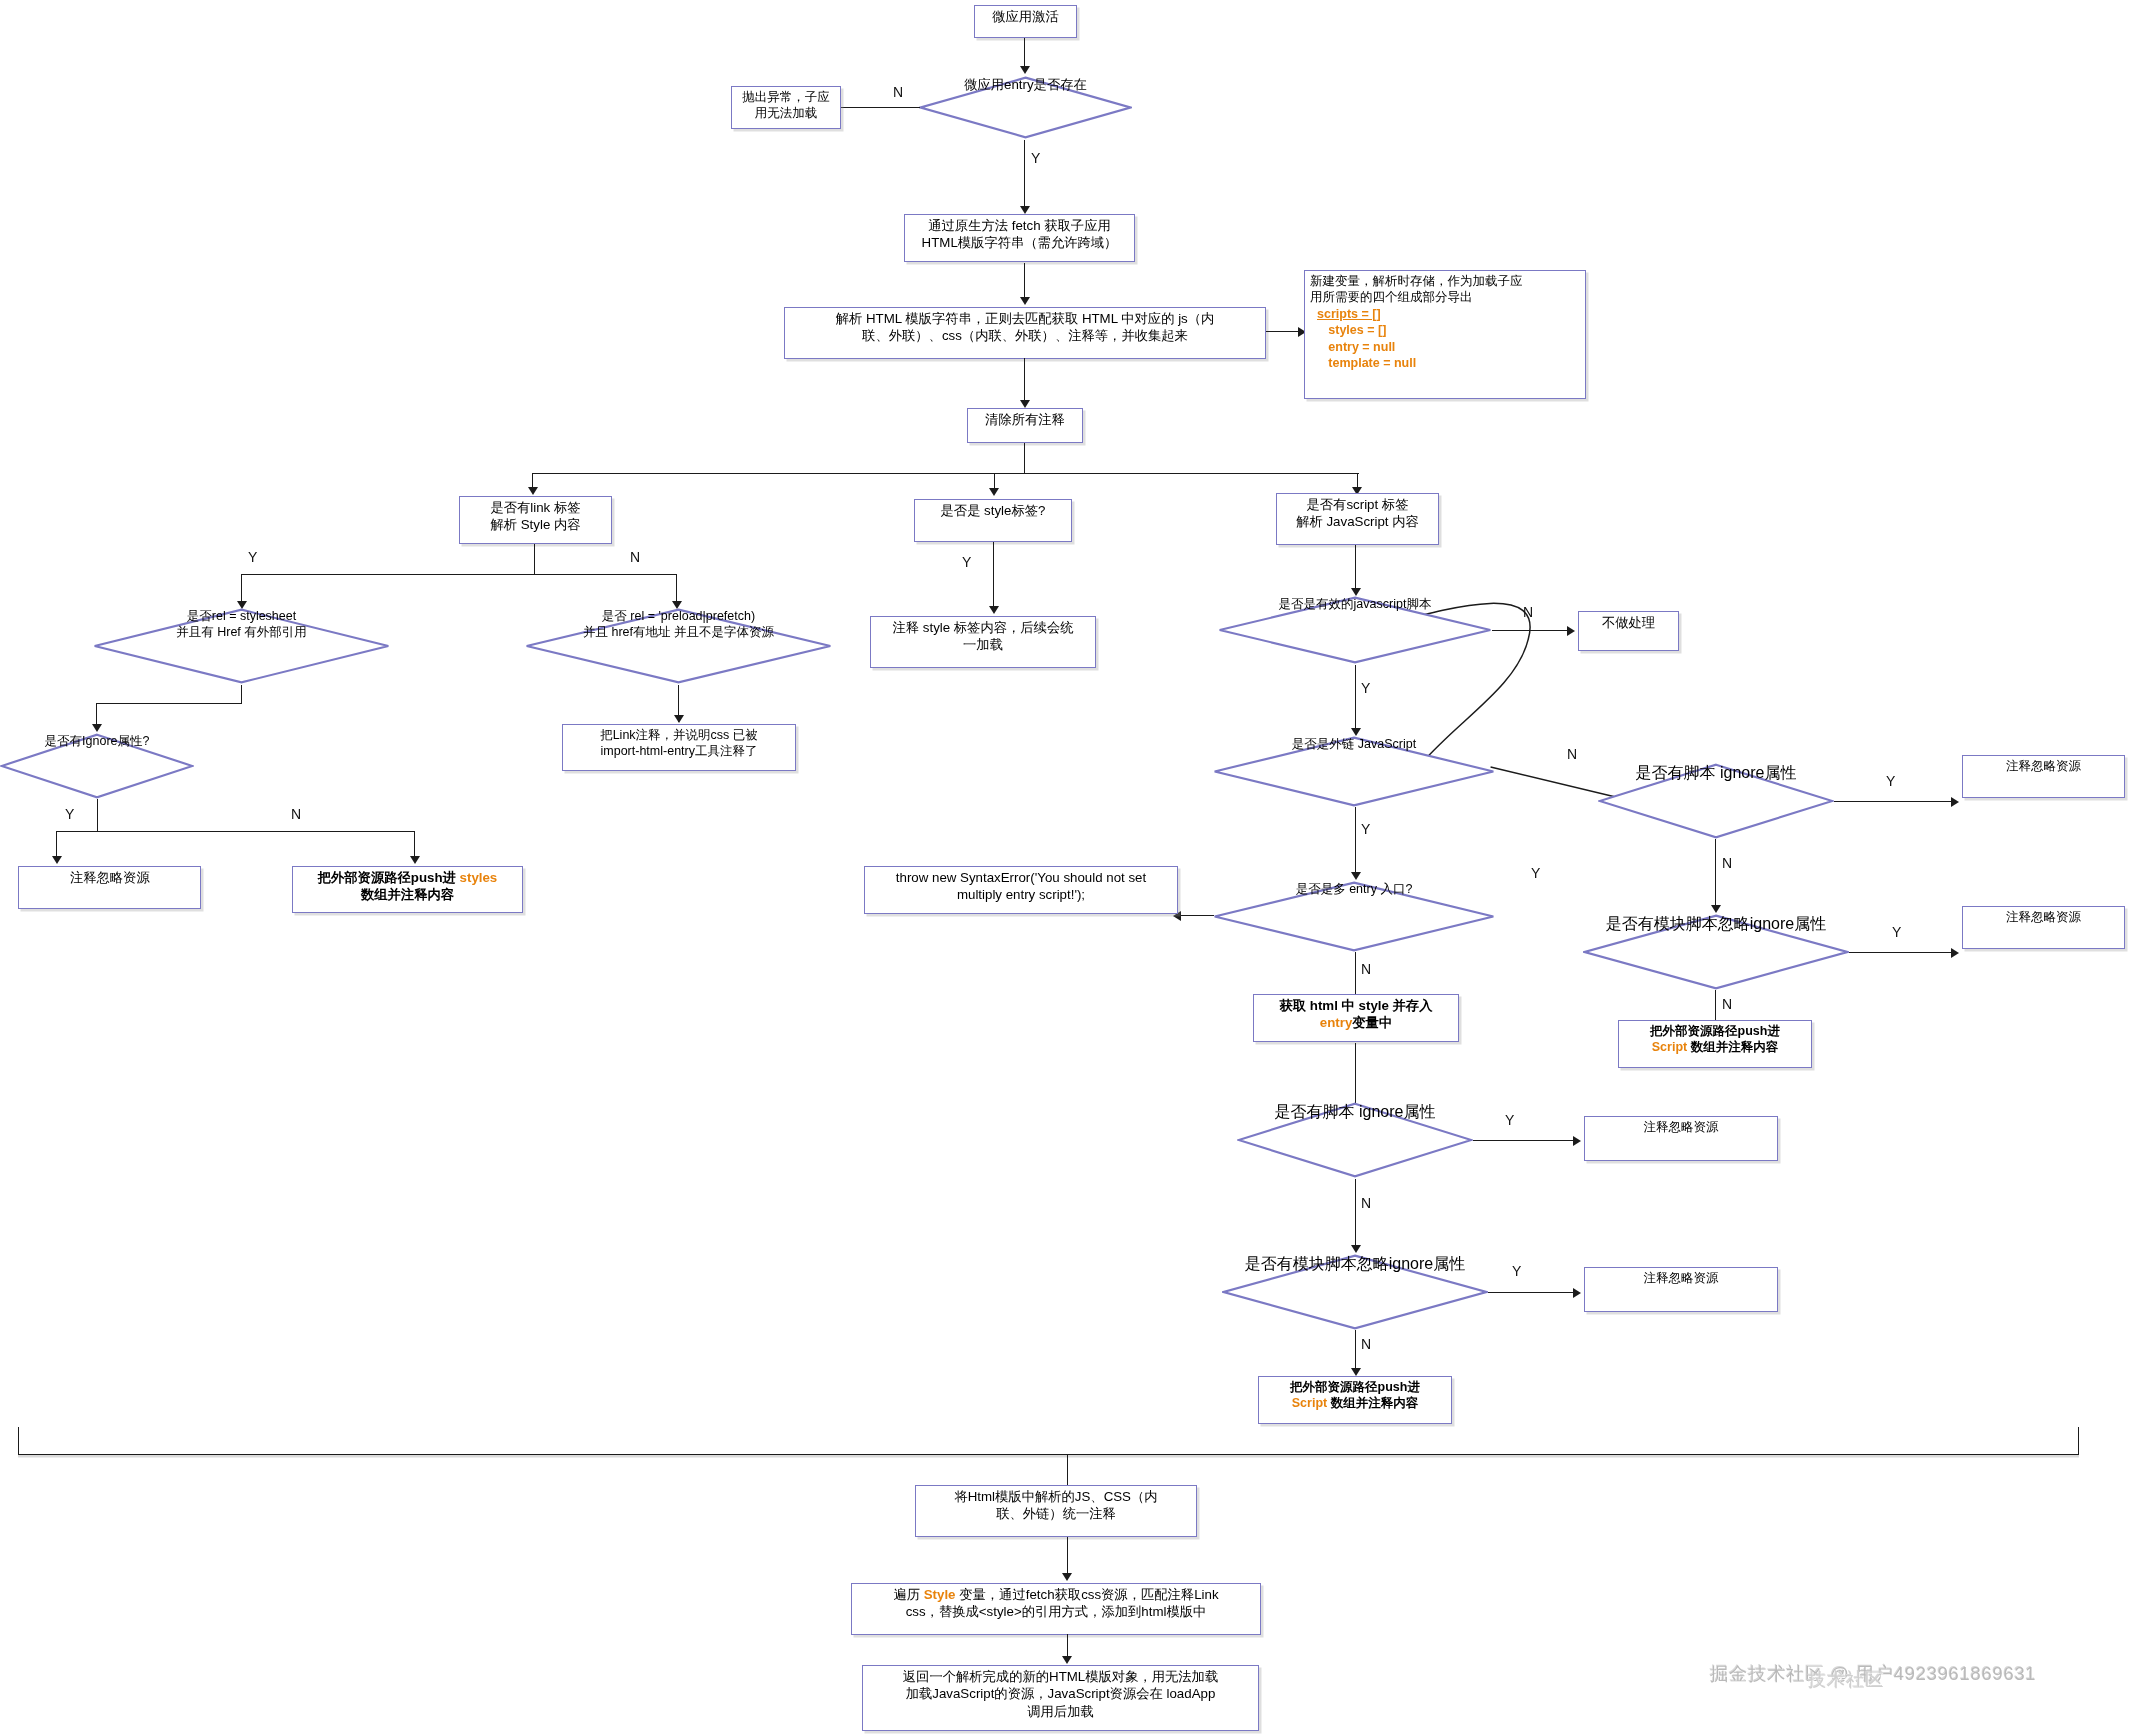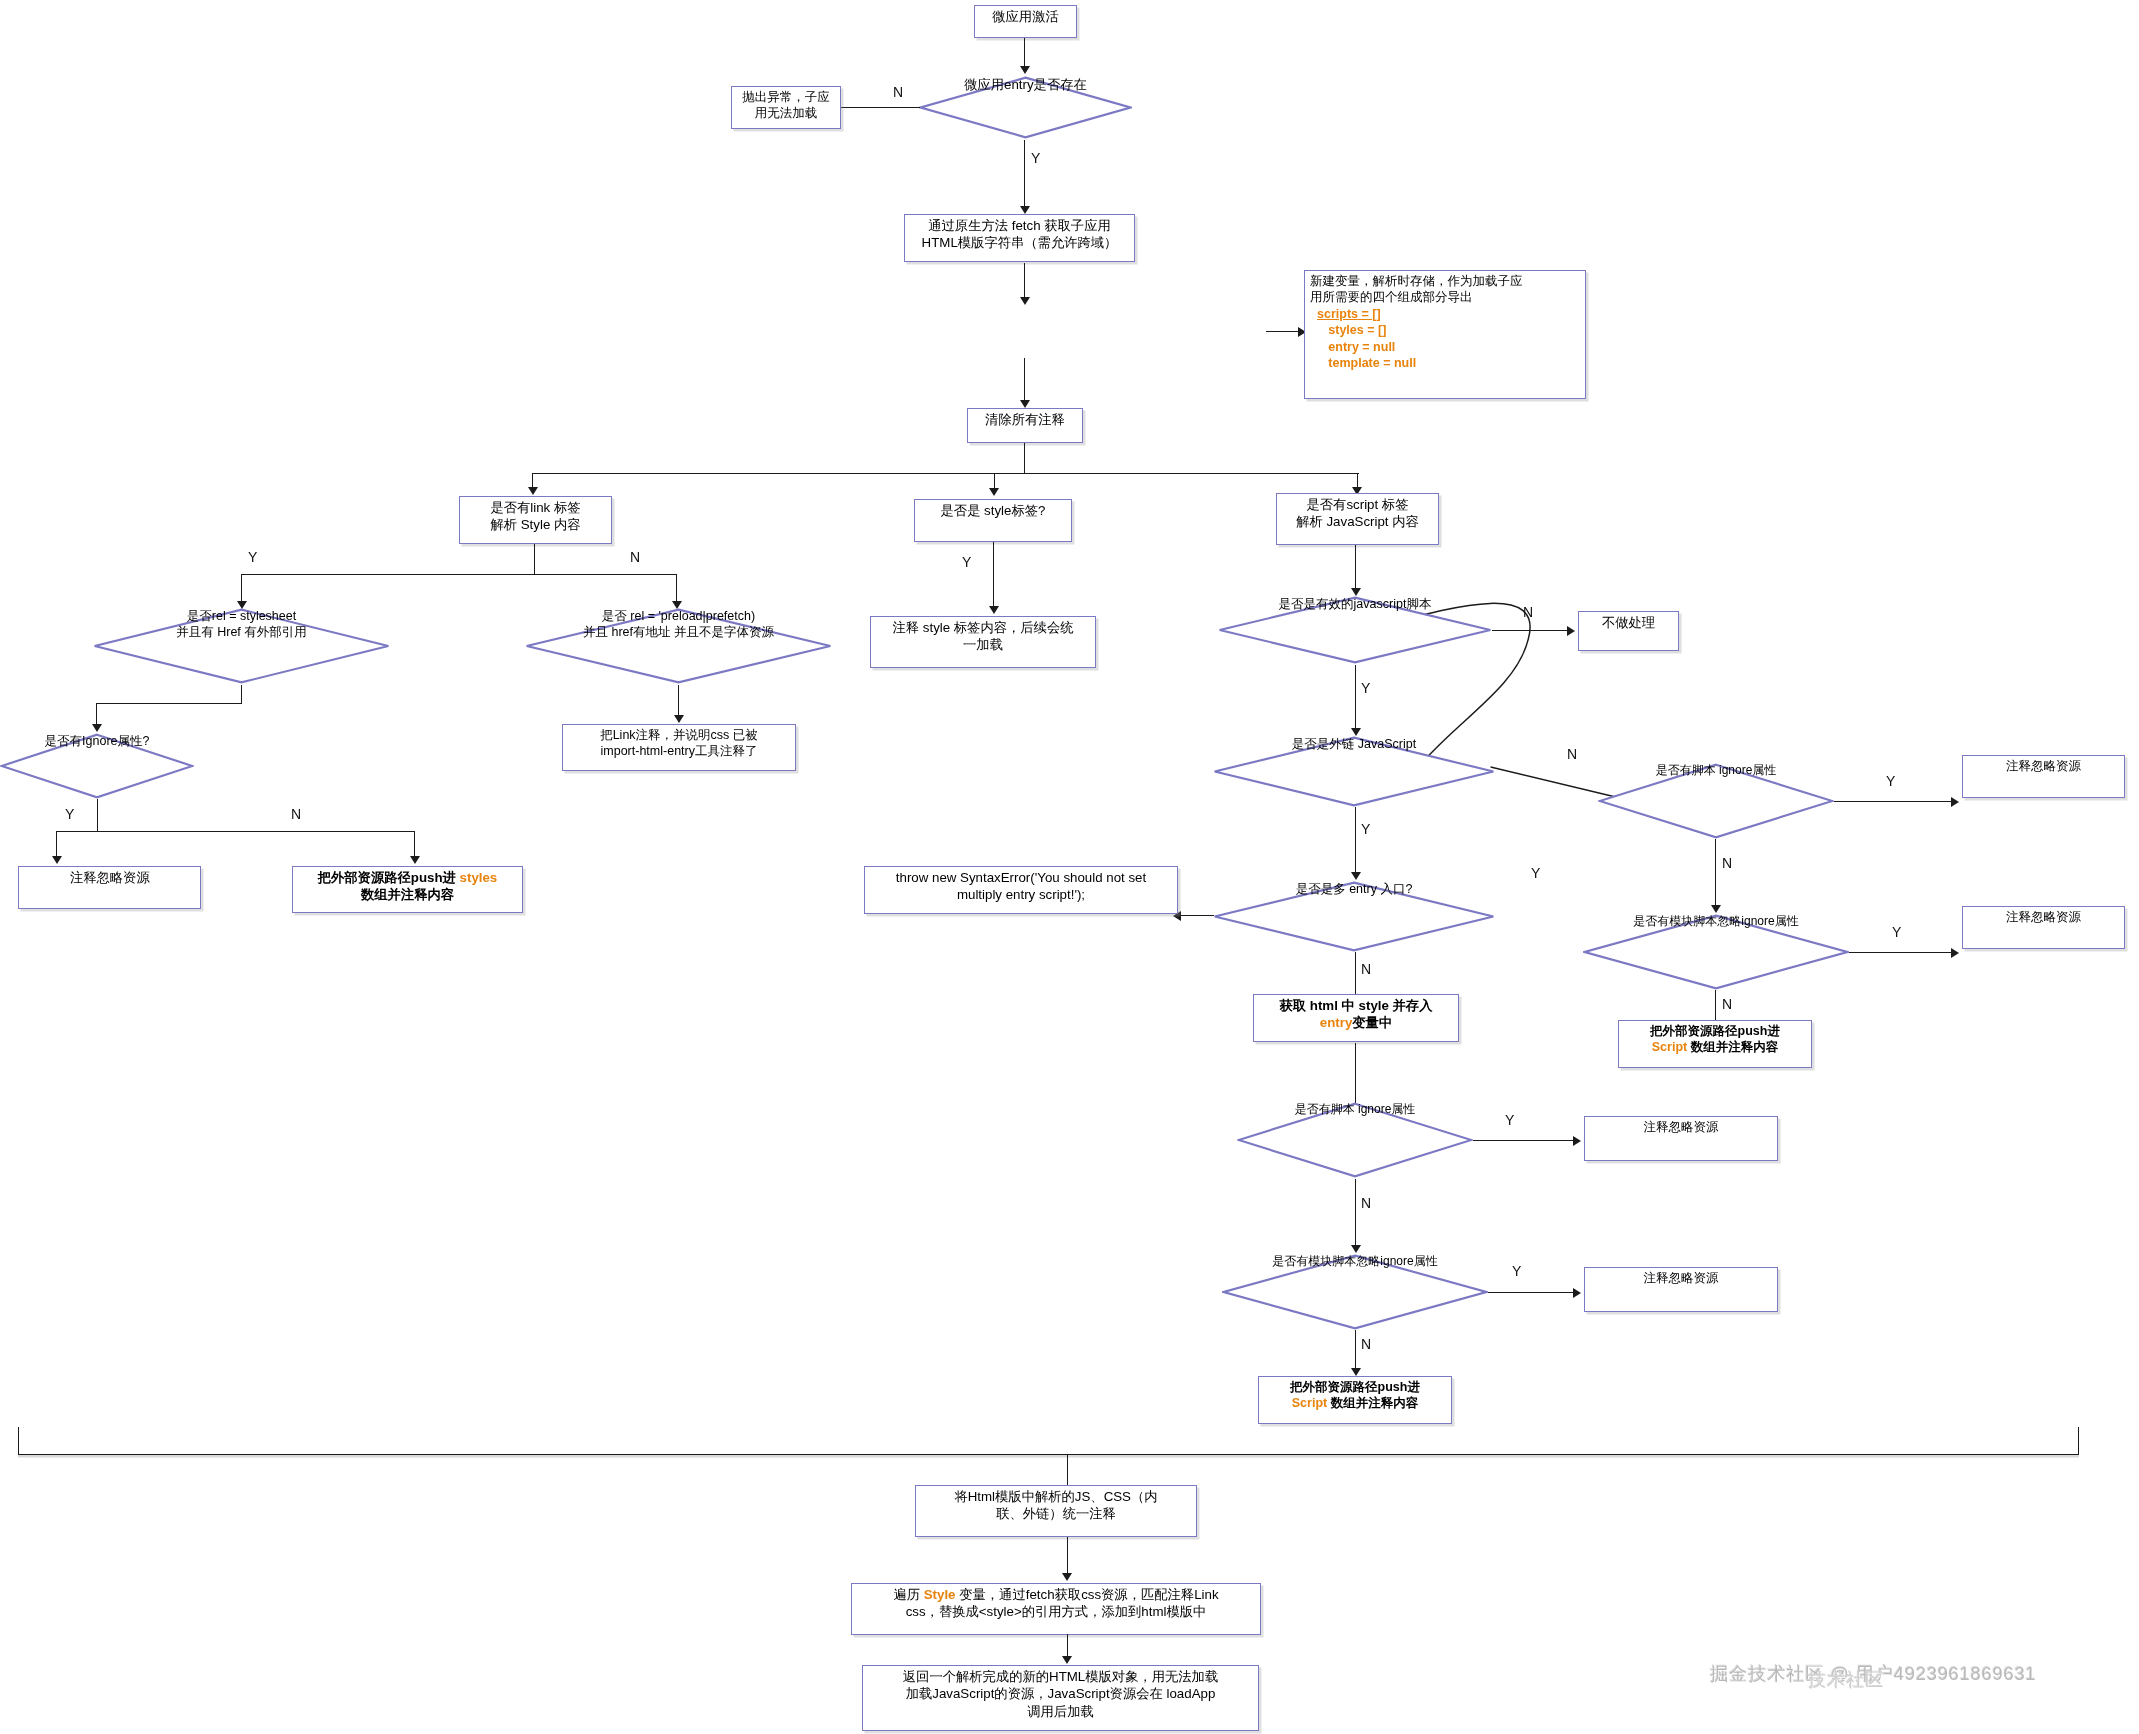--- a/index.html
+++ b/index.html
@@ -82,6 +82,11 @@
   <div class="ln lnv" style="left:1024px;top:263px;height:40px;"></div>
   <div class="arw down" style="left:1020px;top:297px;"></div>
 
+  <div class="node box" style="left:784px;top:307px;width:482px;height:52px;">
+    <span class="inner t16">
+      <span>解析 HTML 模版字符串，正则去匹配获取 HTML 中对应的 js（内</span><br><span>联、外联）、css（内联、外联）、注释等，并收集起来</span>
+    </span>
+  </div>
 
   <div class="ln lnh" style="left:1266px;top:331px;width:37px;"></div>
   <div class="arw right" style="left:1298px;top:327px;"></div>

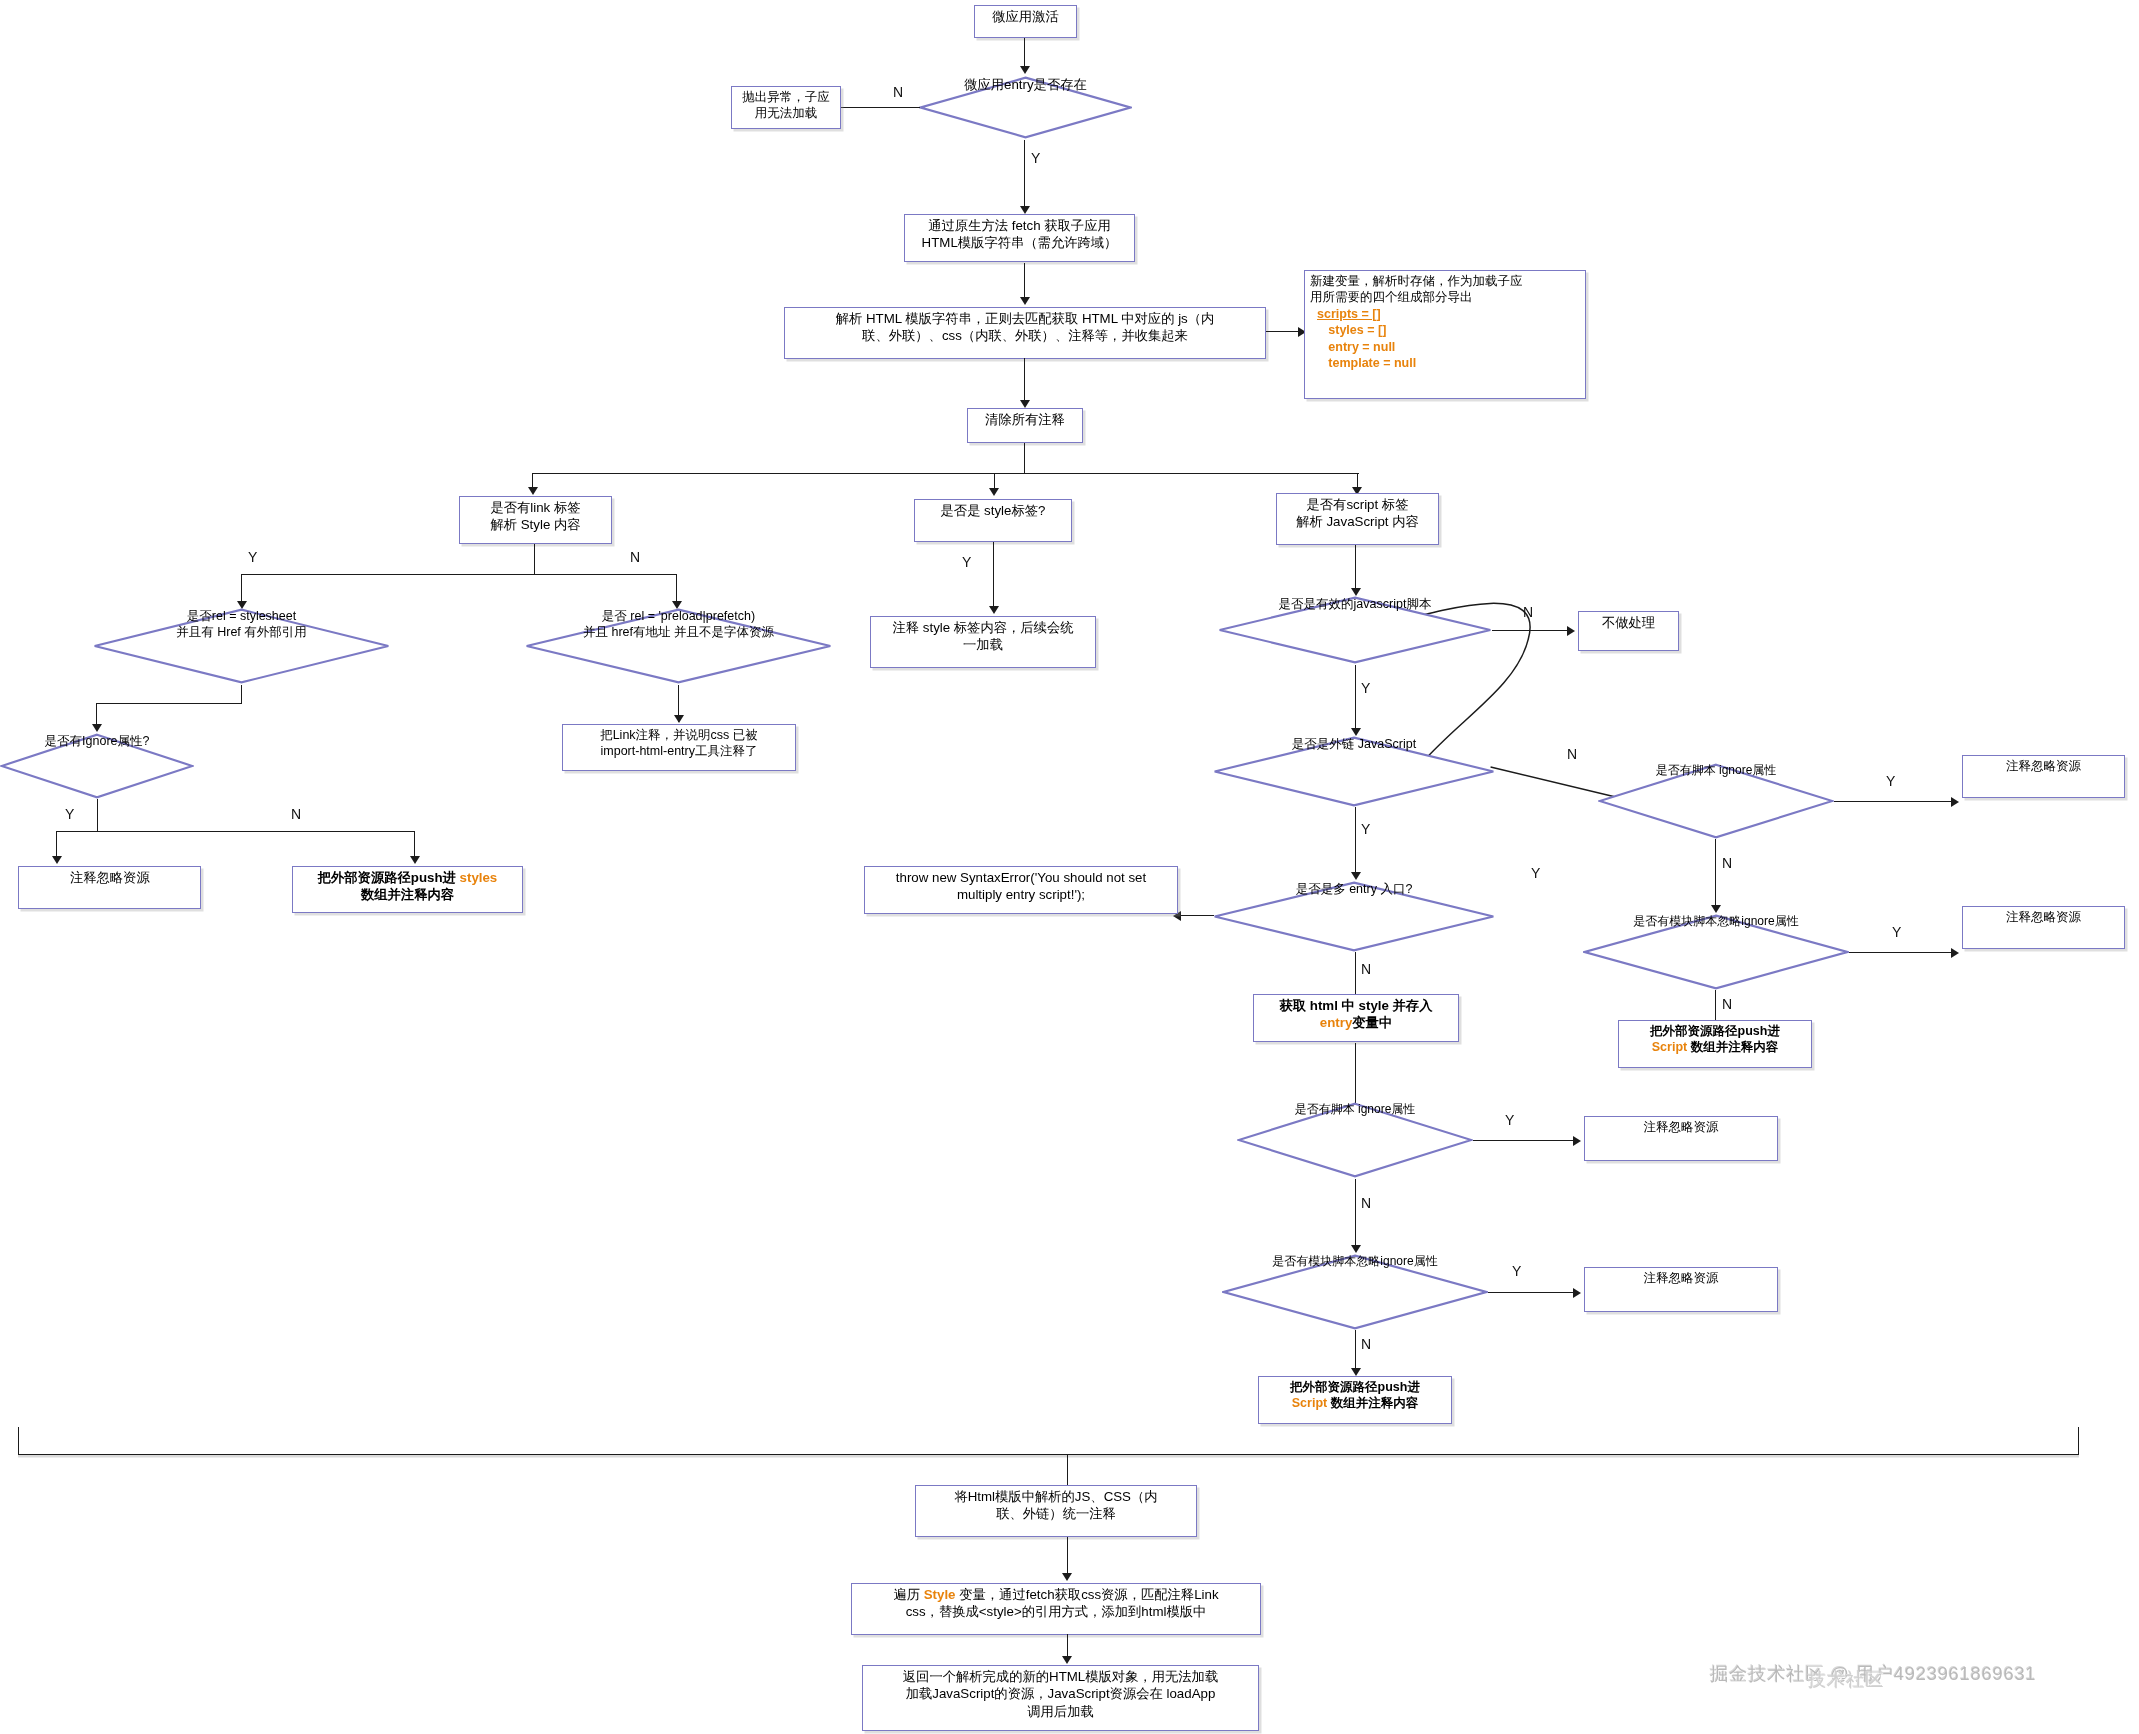--- a/index.html
+++ b/index.html
@@ -15,7 +15,7 @@
   .diamond .dshape{position:absolute;left:0;top:0;width:100%;height:100%;}
   .diamond .dtext{position:relative;z-index:2;padding:0 6.6px;line-height:1.3;}
 
-  .t14{font-size:12px;}
+  .t14{font-size:16px;}
   .t15{font-size:12.5px;}
   .t16{font-size:13.3px;}
   .bold{font-weight:bold;}

